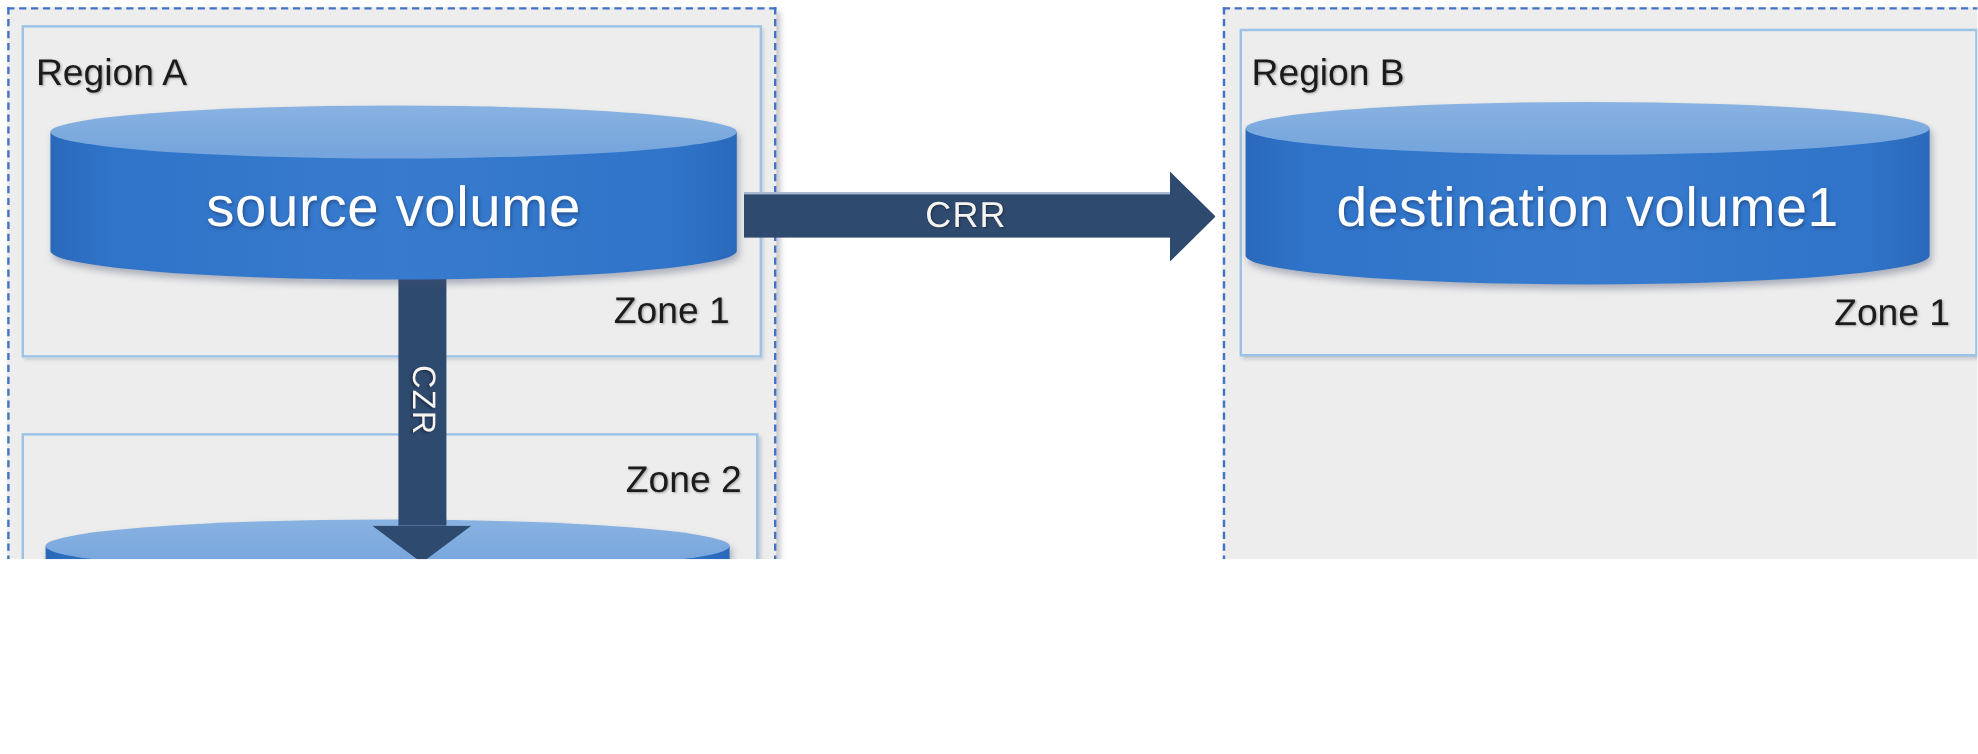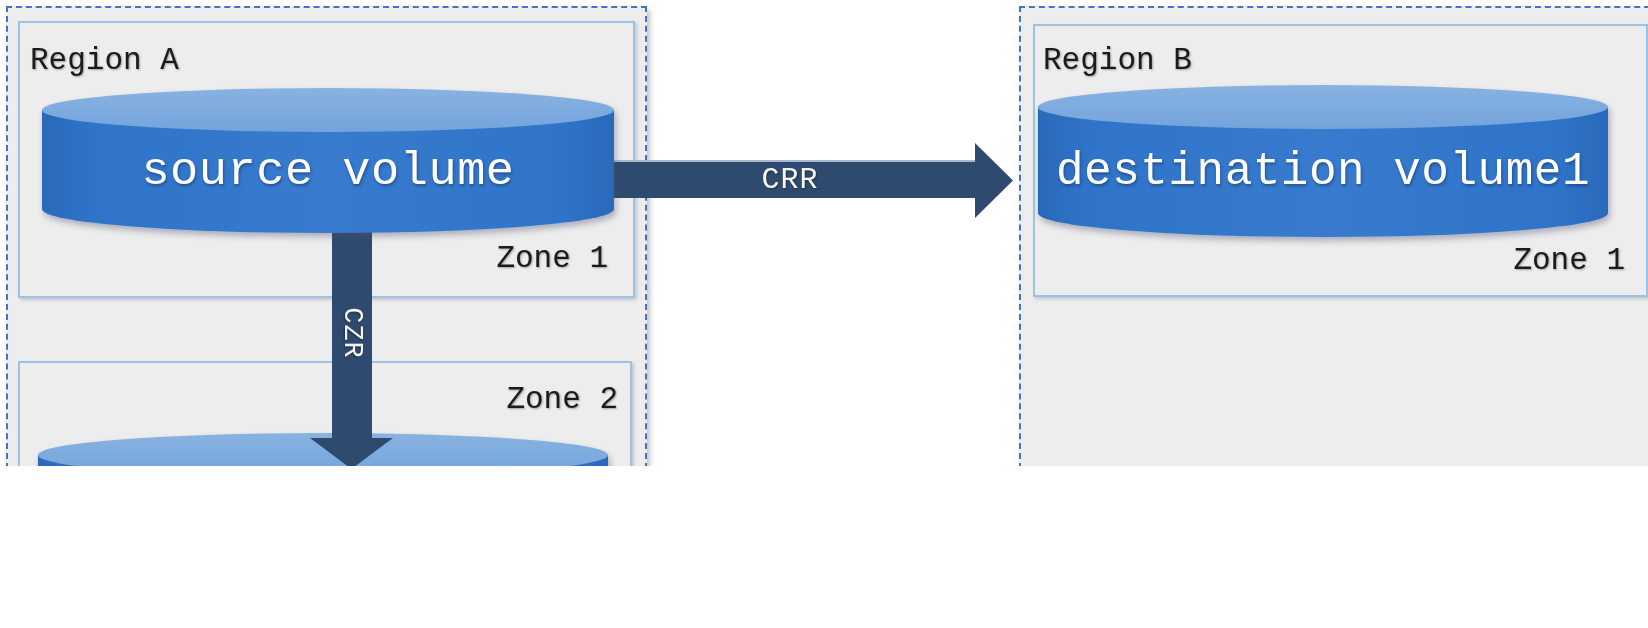--- a/index.html
+++ b/index.html
@@ -6,7 +6,7 @@
   .canvas {
     position:relative; width:1648px; height:466px;
     background:#ffffff; overflow:hidden;
-    font-family:Liberation Mono, monospace;
+    font-family:Liberation Sans, sans-serif;
   }
   
   .region {

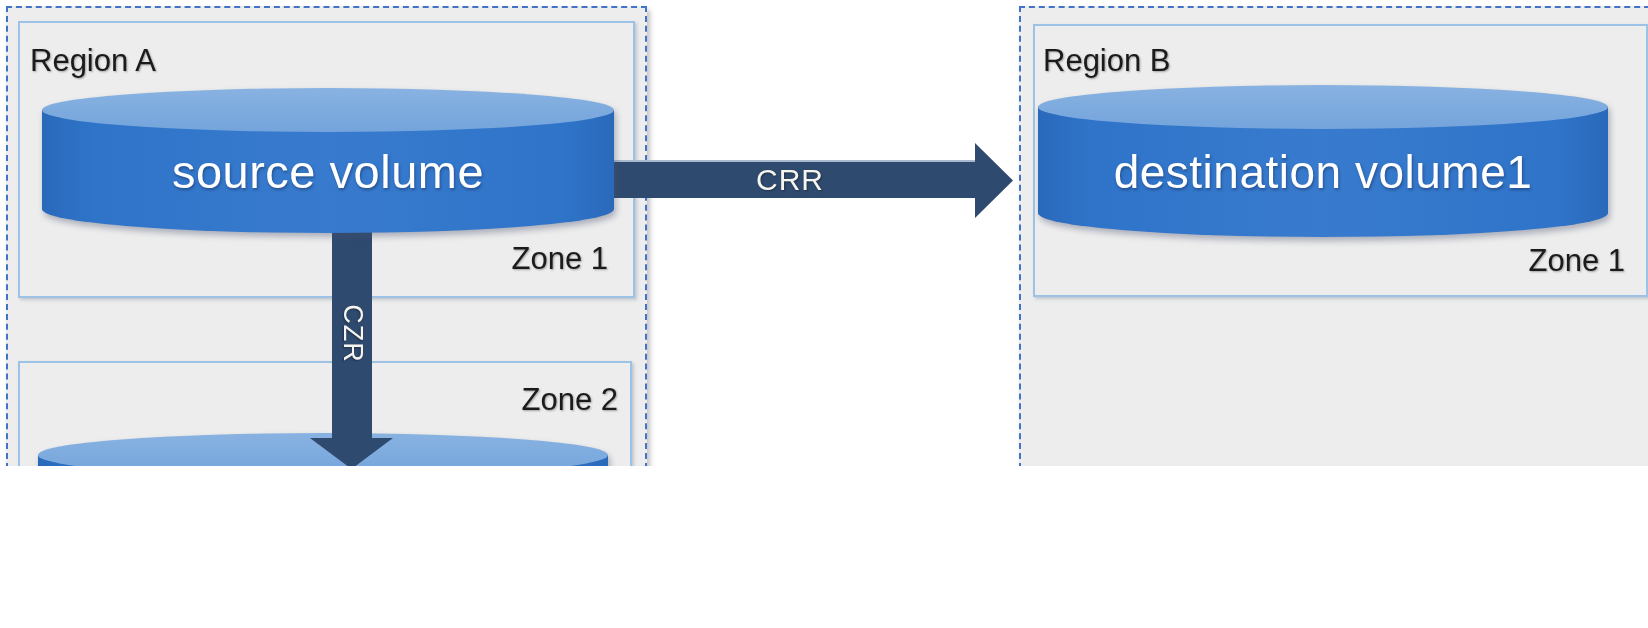--- a/index.html
+++ b/index.html
@@ -65,7 +65,7 @@
   
   .arrow-part { position:absolute; background:#2F4A6F; z-index:5; }
   .crr-shaft {
-    left:605px; top:160px; width:370px; height:38px;
+    left:620px; top:160px; width:370px; height:38px;
     border-top:2px solid #A9B9CF; box-sizing:border-box;
     display:flex; align-items:center; justify-content:center;
   }

